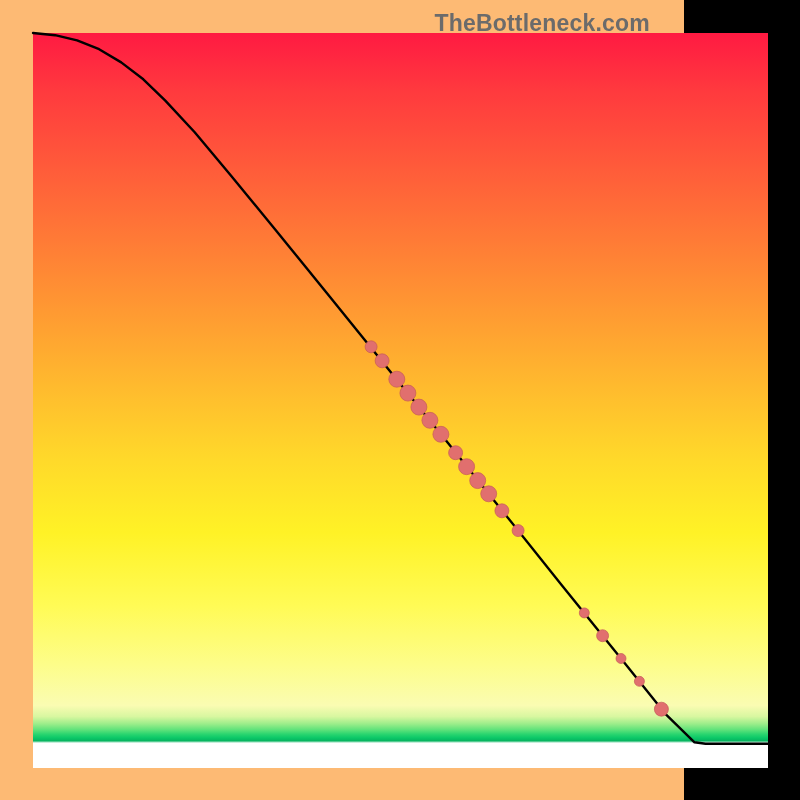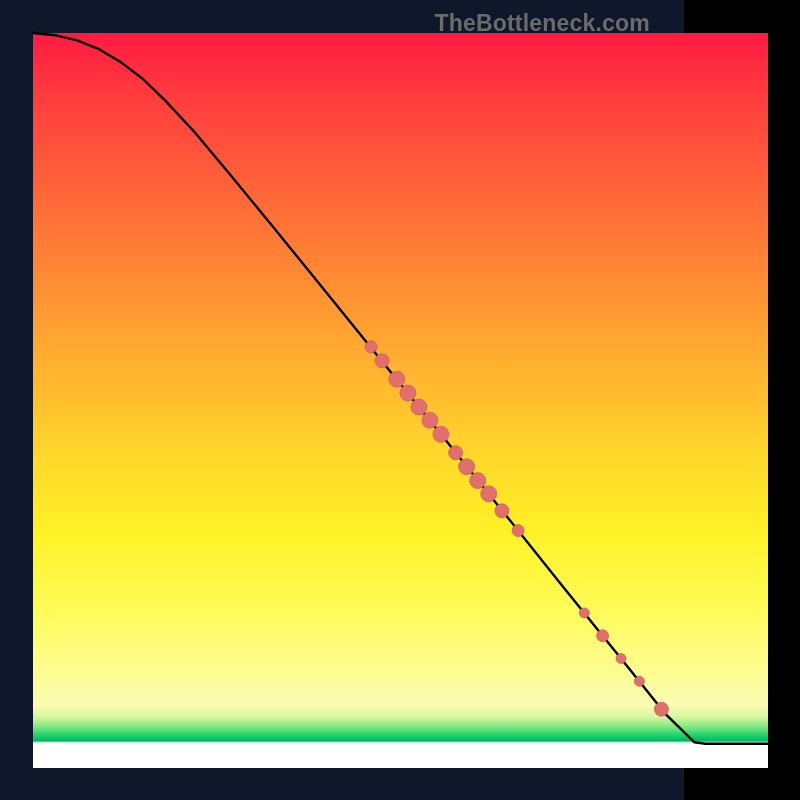--- a/index.html
+++ b/index.html
@@ -15,7 +15,7 @@
     position: relative;
     width: 684px;
     height: 800px;
-    background: #0f172a;
+    background: #fdba74;
   }
   .plot-area {
     position: absolute;

